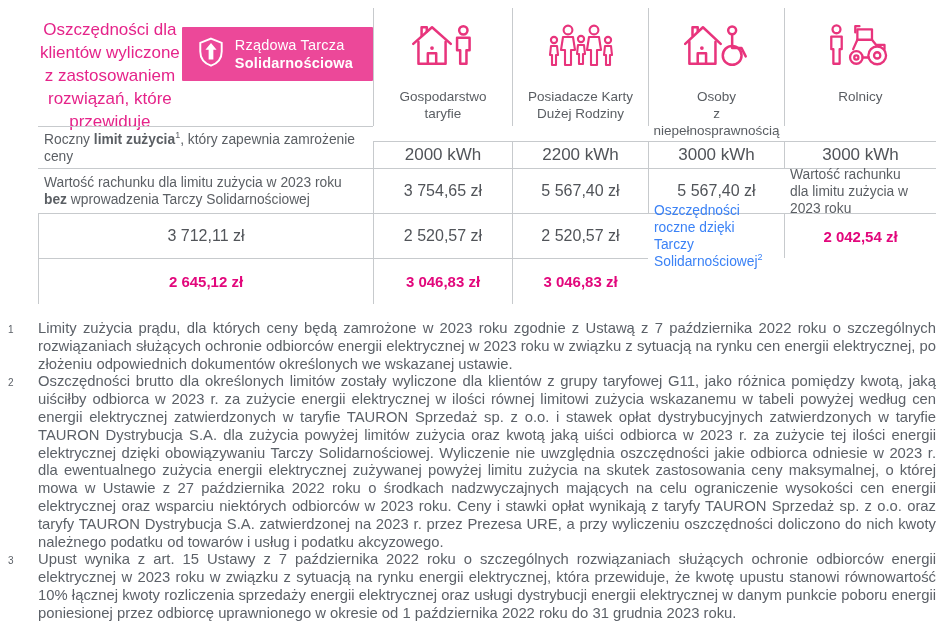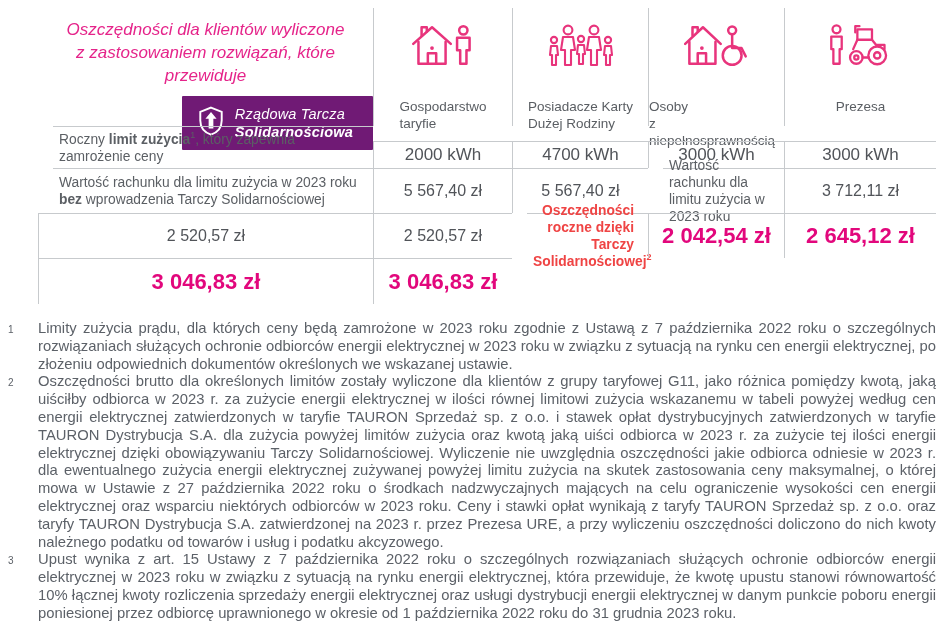--- a/index.html
+++ b/index.html
@@ -23,7 +23,7 @@
   .cell.hline{border-top:1px solid #c7cacd;}
 
   
-  .intro{display:flex;flex-direction:column;align-items:flex-end;padding-top:10px;font-style:italic;}
+  .intro{display:flex;align-items:flex-start;padding-top:10px;}
   .intro-title{
     text-align:center;color:#e5248a;font-size:17px;line-height:23px;font-weight:500;
   }

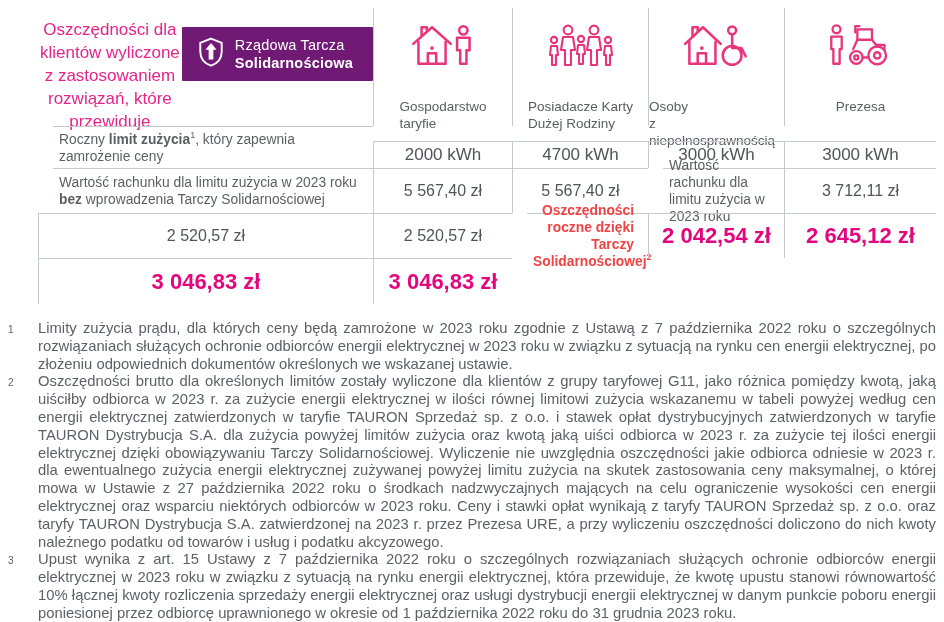--- a/index.html
+++ b/index.html
@@ -28,7 +28,7 @@
     text-align:center;color:#e5248a;font-size:17px;line-height:23px;font-weight:500;
   }
   .badge{
-    margin-top:9px;background:#701a75;color:#fff;
+    margin-top:9px;background:#ec4899;color:#fff;
     display:flex;align-items:center;gap:11px;
     padding:9px 20px 9px 16px;border-radius:1px;
   }

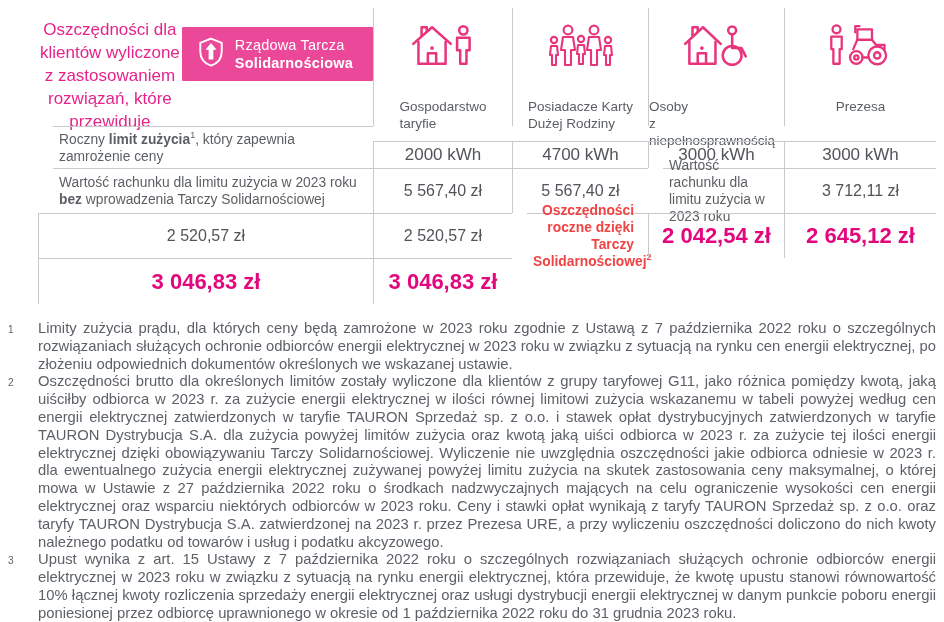--- a/index.html
+++ b/index.html
@@ -39,7 +39,7 @@
   .colhead{display:flex;flex-direction:column;align-items:center;padding-top:14px;}
   .colhead svg{height:48px;}
   .col-label{
-    margin-top:24px;text-align:left;color:#5a5e63;font-size:13.5px;line-height:17px;
+    margin-top:14px;text-align:center;color:#5a5e63;font-size:13.5px;line-height:17px;
   }
 
   

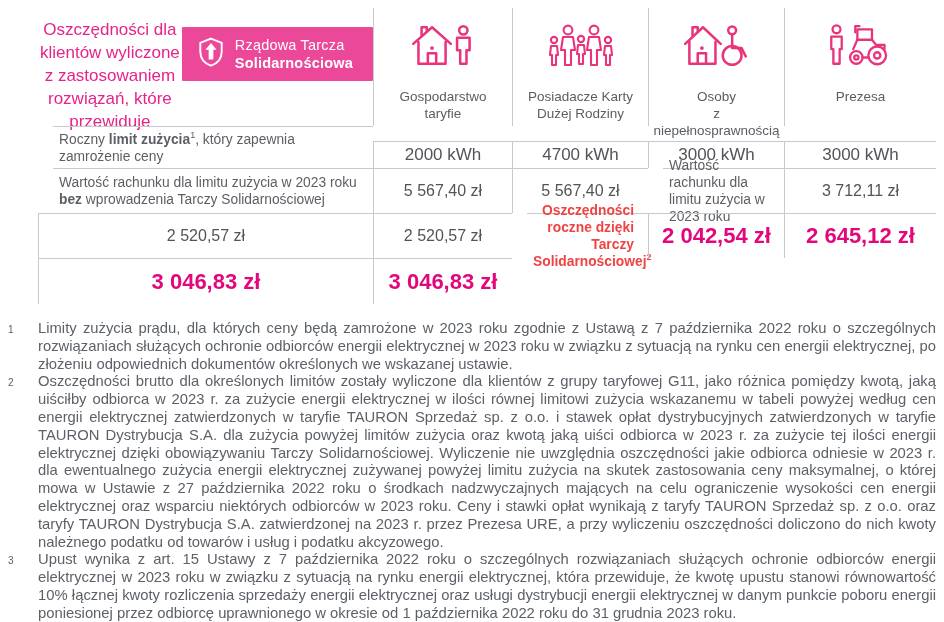--- a/index.html
+++ b/index.html
@@ -175,7 +175,7 @@
         </svg>
       </span>
       <div class="col-label">
-        <div>Prezesa</div>
+        <div>Rolnicy</div>
         <div></div>
       </div>
     </div>

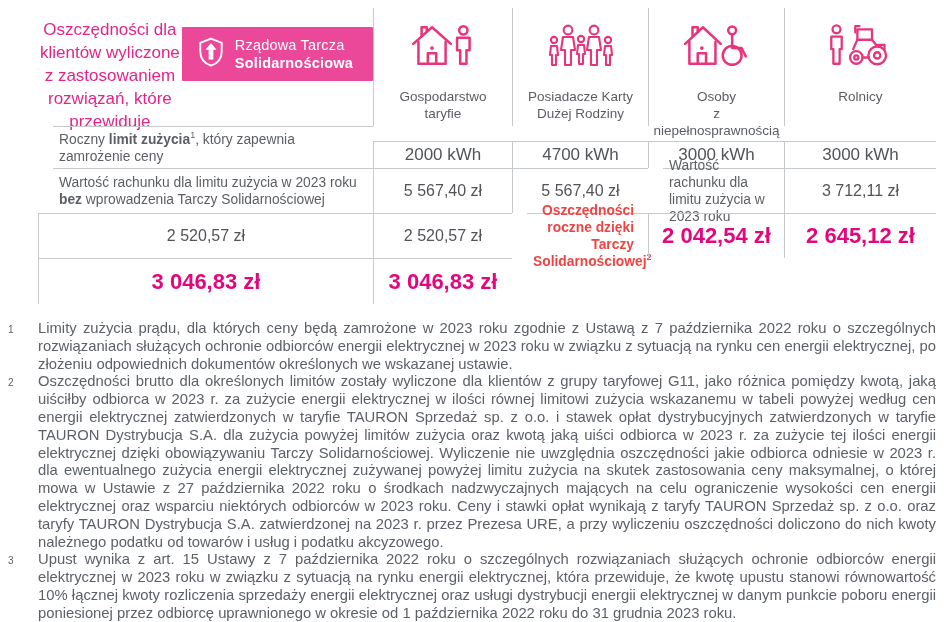--- a/index.html
+++ b/index.html
@@ -47,7 +47,6 @@
     display:flex;flex-direction:column;justify-content:center;
     color:#5b5f64;font-size:13.8px;line-height:17px;
     padding:2px 14px 2px 6px;
-    margin-left:15px;
   }
   .rlabel b{font-weight:bold;}
   .rlabel sup{font-size:9px;line-height:0;}

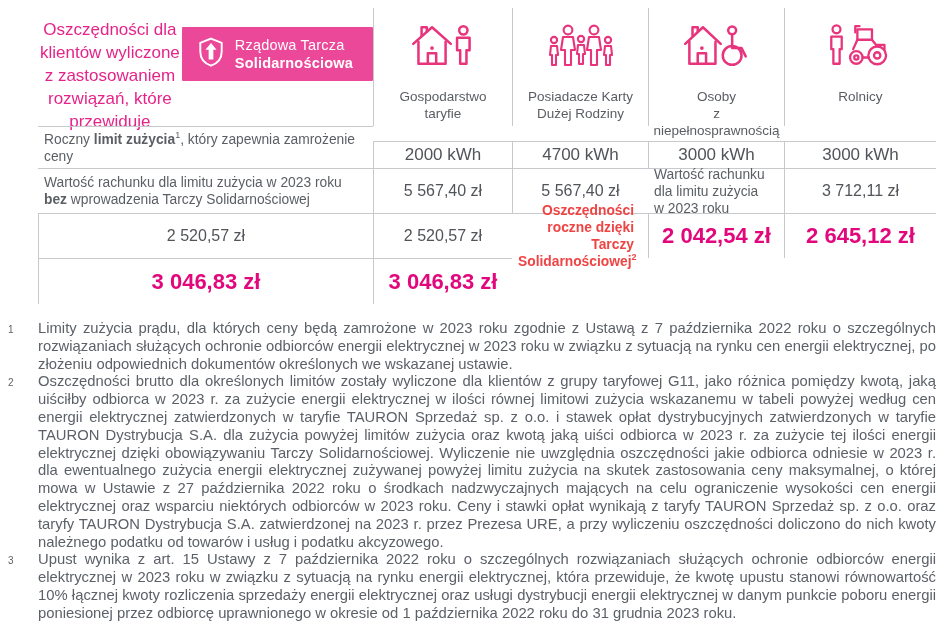--- a/index.html
+++ b/index.html
@@ -185,7 +185,7 @@
       </div>
     </div>
     <div class="cell vline hline val kwh">2000 kWh</div>
-    <div class="cell vline hline val kwh">4700 kWh</div>
+    <div class="cell vline hline val kwh">2200 kWh</div>
     <div class="cell vline hline val kwh">3000 kWh</div>
     <div class="cell vline hline val kwh">3000 kWh</div>
 

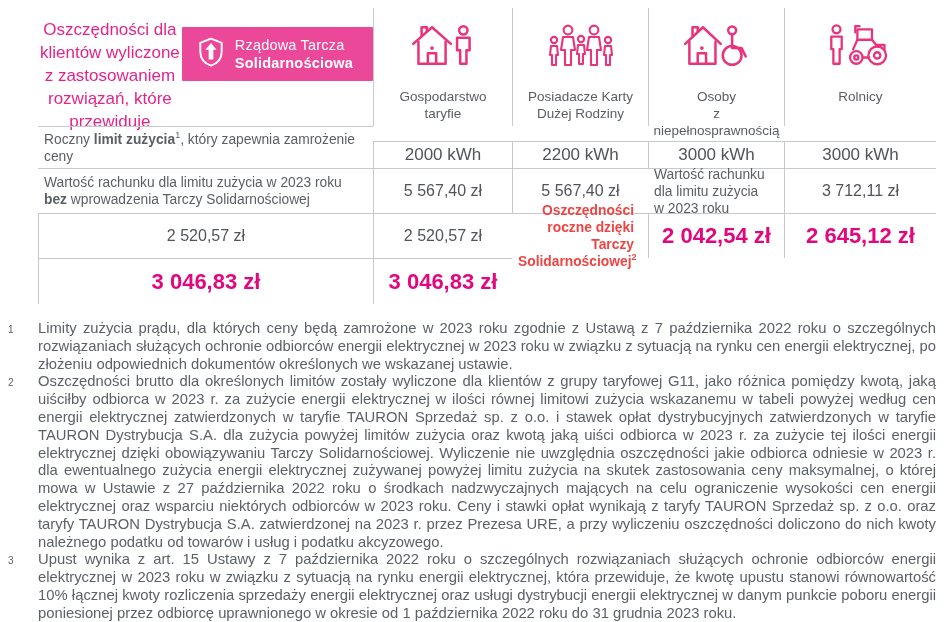--- a/index.html
+++ b/index.html
@@ -193,6 +193,7 @@
       <div>Wartość rachunku dla limitu zużycia w 2023 roku</div>
       <div><b>bez</b><span> wprowadzenia Tarczy Solidarnościowej</span></div>
     </div>
+    <div class="cell vline hline val">3 754,65 zł</div>
     <div class="cell vline hline val">5 567,40 zł</div>
     <div class="cell vline hline val">5 567,40 zł</div>
 

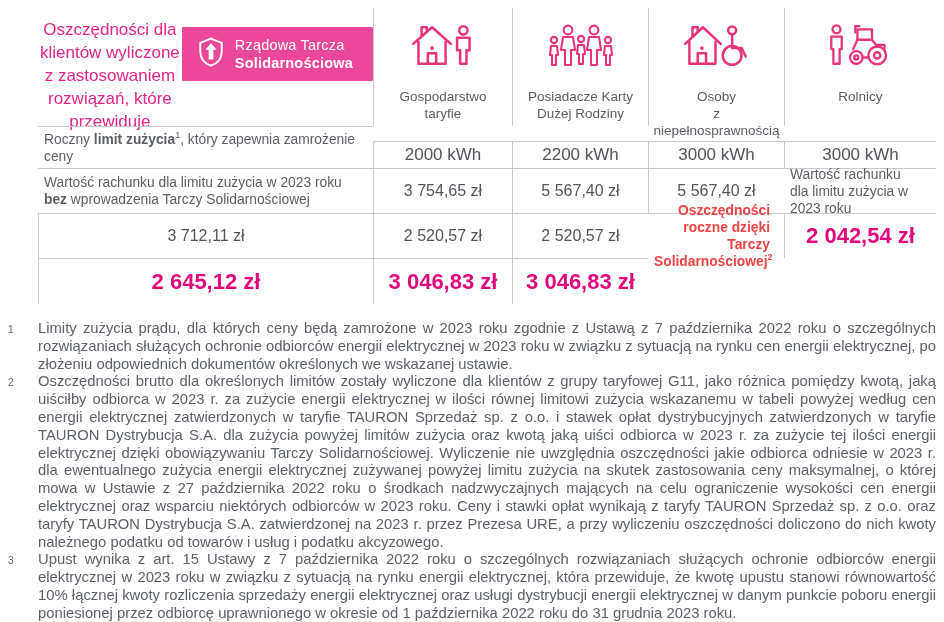--- a/index.html
+++ b/index.html
@@ -50,7 +50,7 @@
   }
   .rlabel b{font-weight:bold;}
   .rlabel sup{font-size:9px;line-height:0;}
-  .rlabel.strong{font-weight:bold;color:#ef4444;text-align:right;}
+  .rlabel.strong{font-weight:normal;color:#3b82f6;}
 
   
   .val{

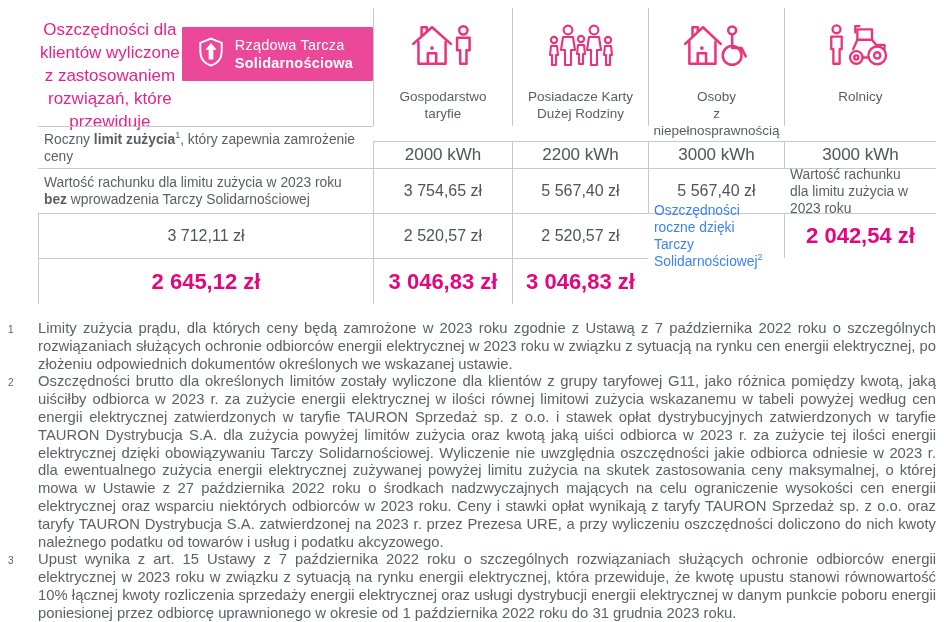--- a/index.html
+++ b/index.html
@@ -58,7 +58,7 @@
     color:#515459;font-size:16px;
   }
   .val.kwh{font-size:17px;margin-top:15px;}
-  .val.pink{color:#e2077c;font-weight:bold;font-size:22px;}
+  .val.pink{color:#e2077c;font-weight:bold;font-size:15px;}
 
   
   .footnotes{margin:16px 8px 0 38px;}

